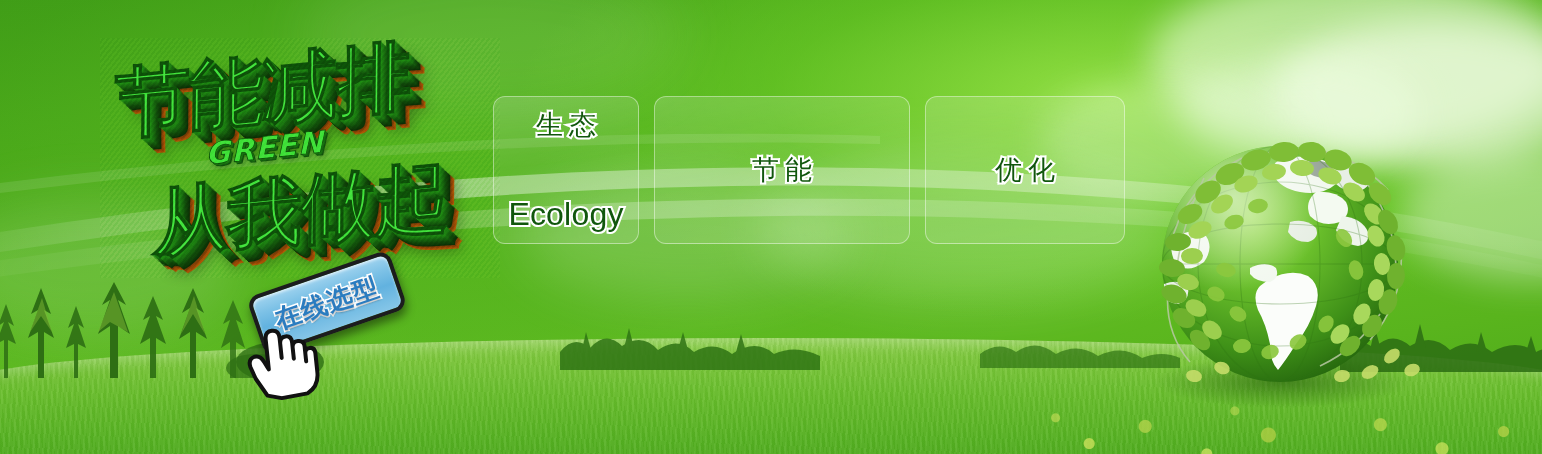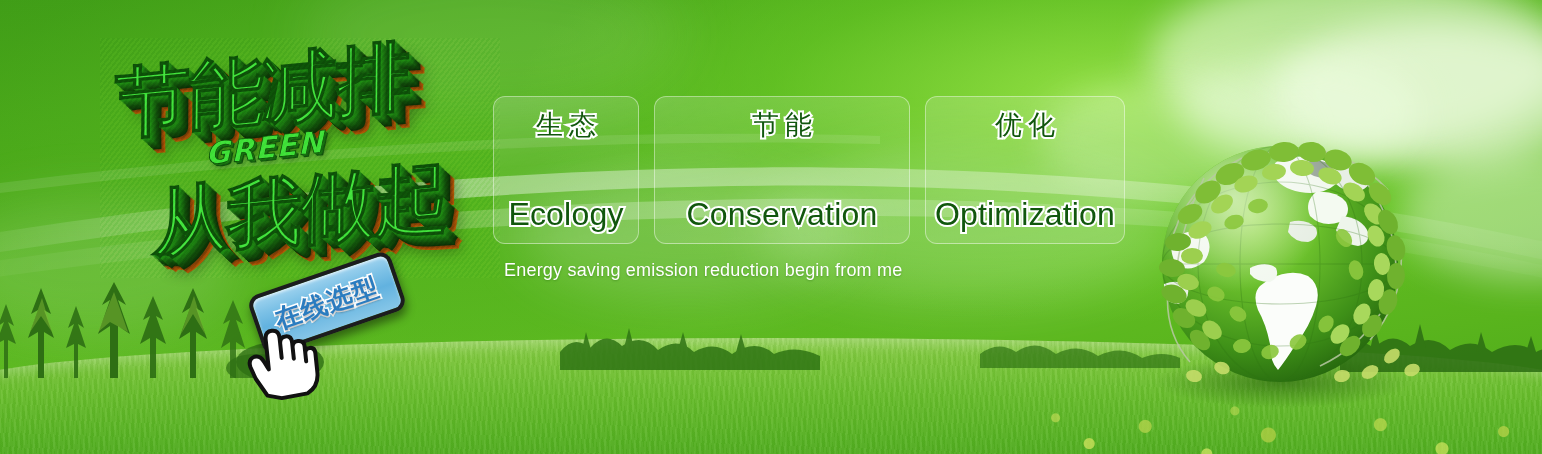--- a/index.html
+++ b/index.html
@@ -270,7 +270,6 @@
     </div>
     <div class="card card-w2">
       <div class="card-cn">节能</div>
-      <div class="card-en">Conservation</div>
     </div>
     <div class="card card-w3">
       <div class="card-cn">优化</div>

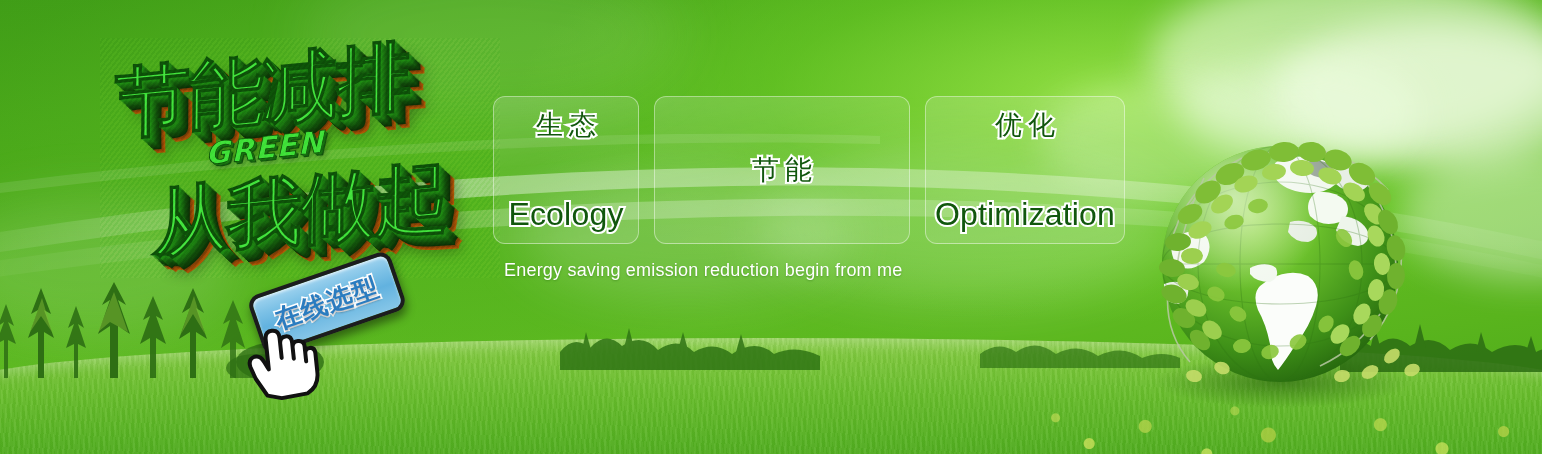--- a/index.html
+++ b/index.html
@@ -273,7 +273,6 @@
     </div>
     <div class="card card-w3">
       <div class="card-cn">优化</div>
-      <div class="card-en">Optimization</div>
     </div>
   </div>
 

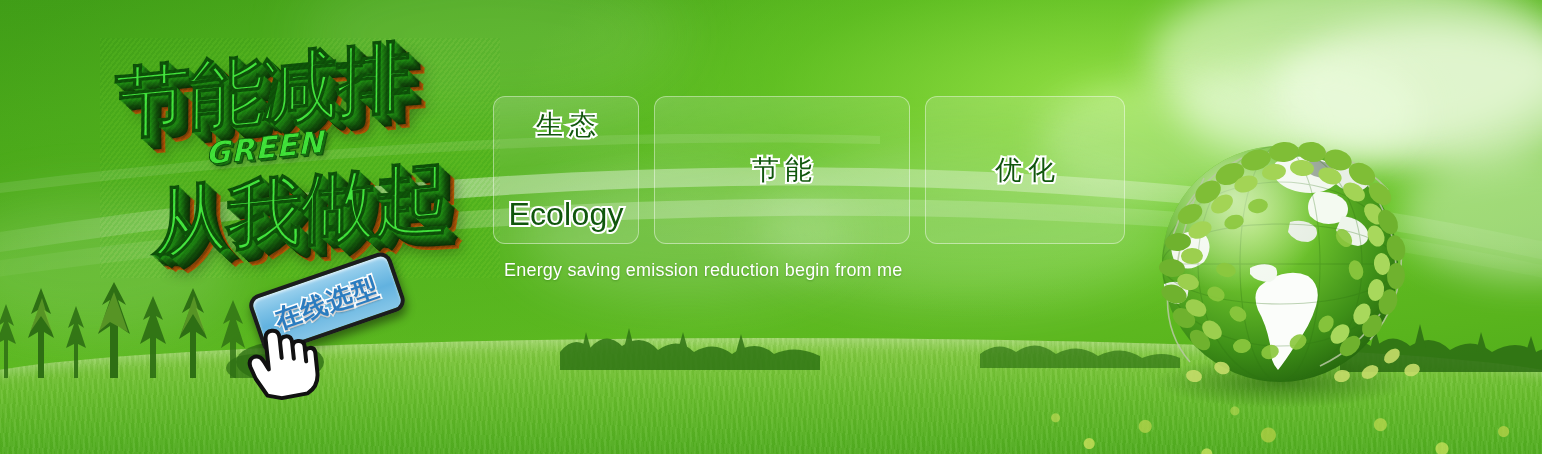--- a/index.html
+++ b/index.html
@@ -276,7 +276,6 @@
     </div>
   </div>
 
-  <div class="tagline">Energy saving emission reduction begin from me</div>
 
   <svg class="globe" viewBox="0 0 300 300">
     <defs>

